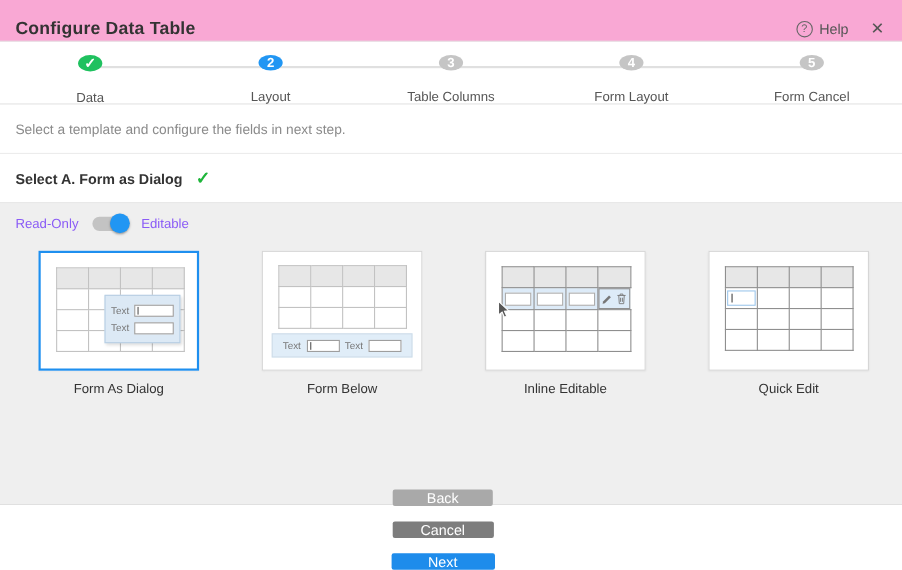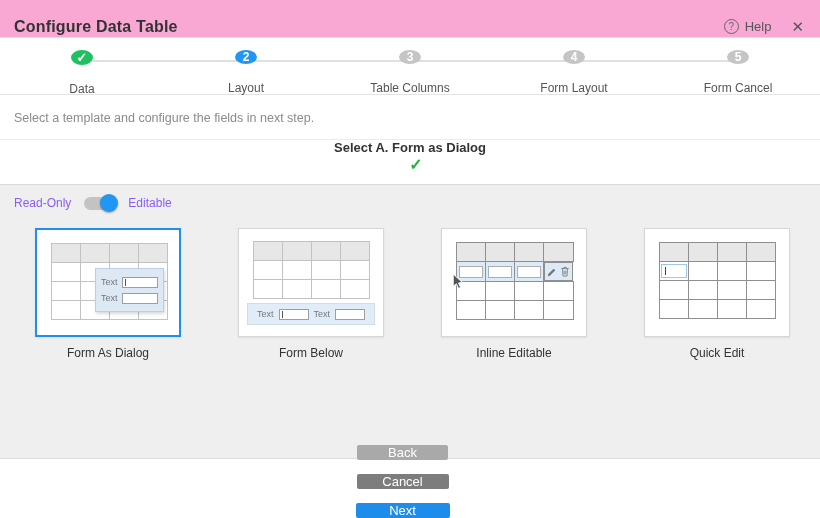--- a/index.html
+++ b/index.html
@@ -41,7 +41,7 @@
   
   .select-row { position:absolute; top:140px; left:0; width:820px; height:45px;
                 background:#fff; border-bottom:1px solid #d9d9d9;
-                display:flex; align-items:center; padding:0 14px;flex-direction:column; }
+                display:flex; align-items:center; padding:0 14px; }
   .select-a { font-size:13px; font-weight:700; color:#333; cursor:pointer; }
   .select-check { color:#1eb53a; font-size:16px; font-weight:700; margin-left:12px; }
   .select-b { margin-left:44px; color:#9a9a9a; font-size:12.5px; cursor:pointer; }

